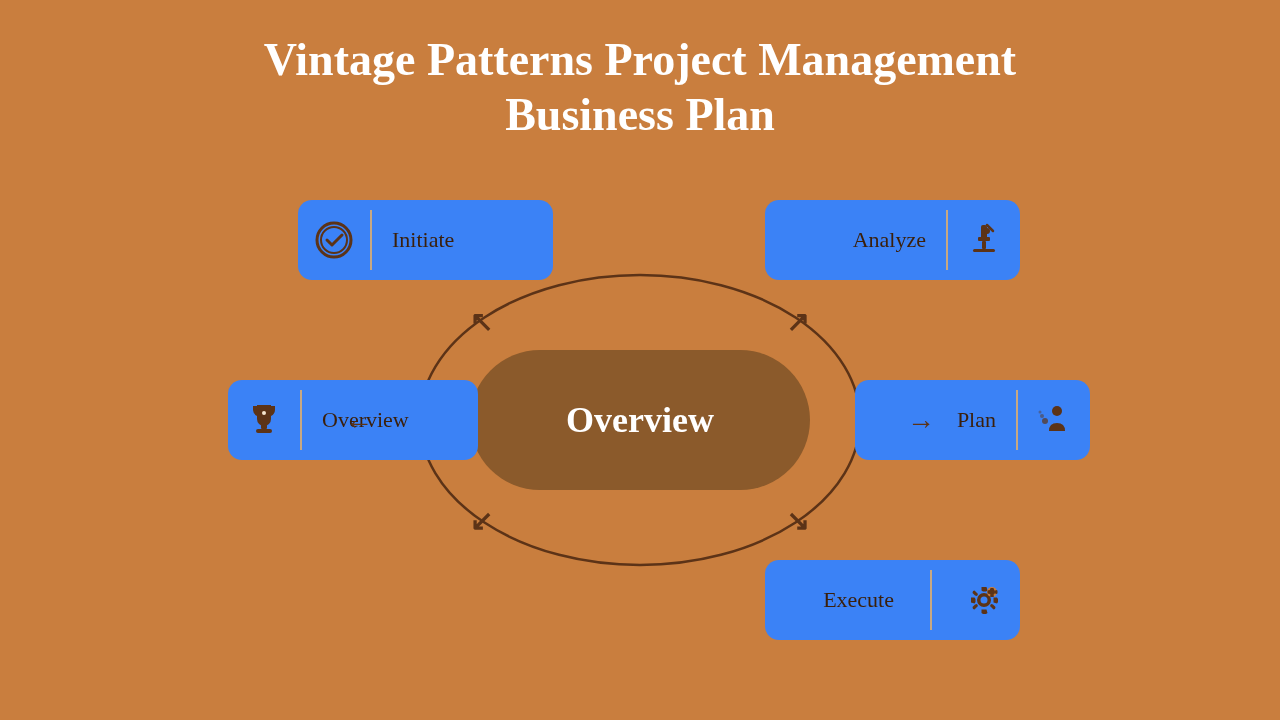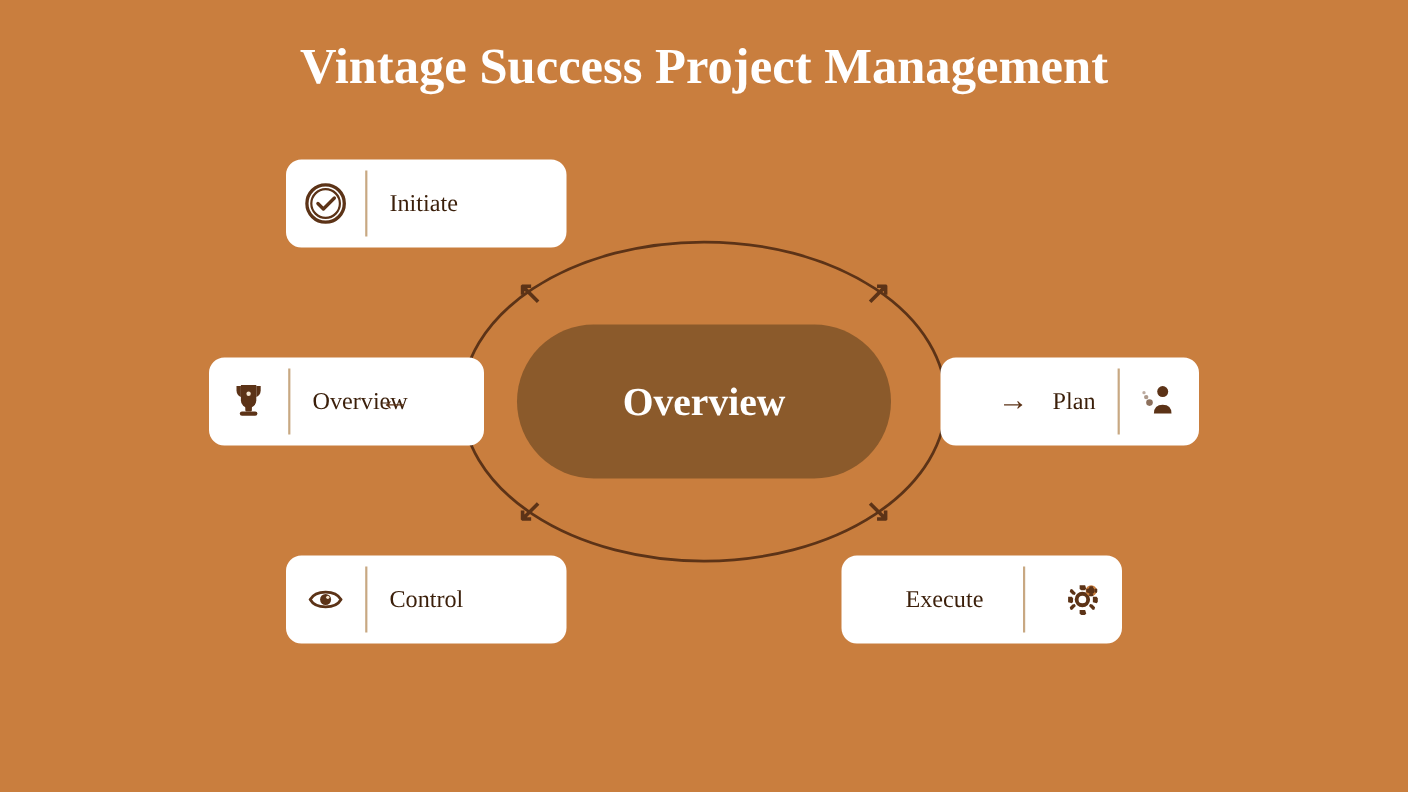--- a/index.html
+++ b/index.html
@@ -175,7 +175,7 @@
 <body>
 
 <h1 class="title">
-  <span>Vintage Success Project Management</span><br>
+  <span>Vintage Patterns Project Management</span><br>
 </h1>
 
 <div class="diagram-area">

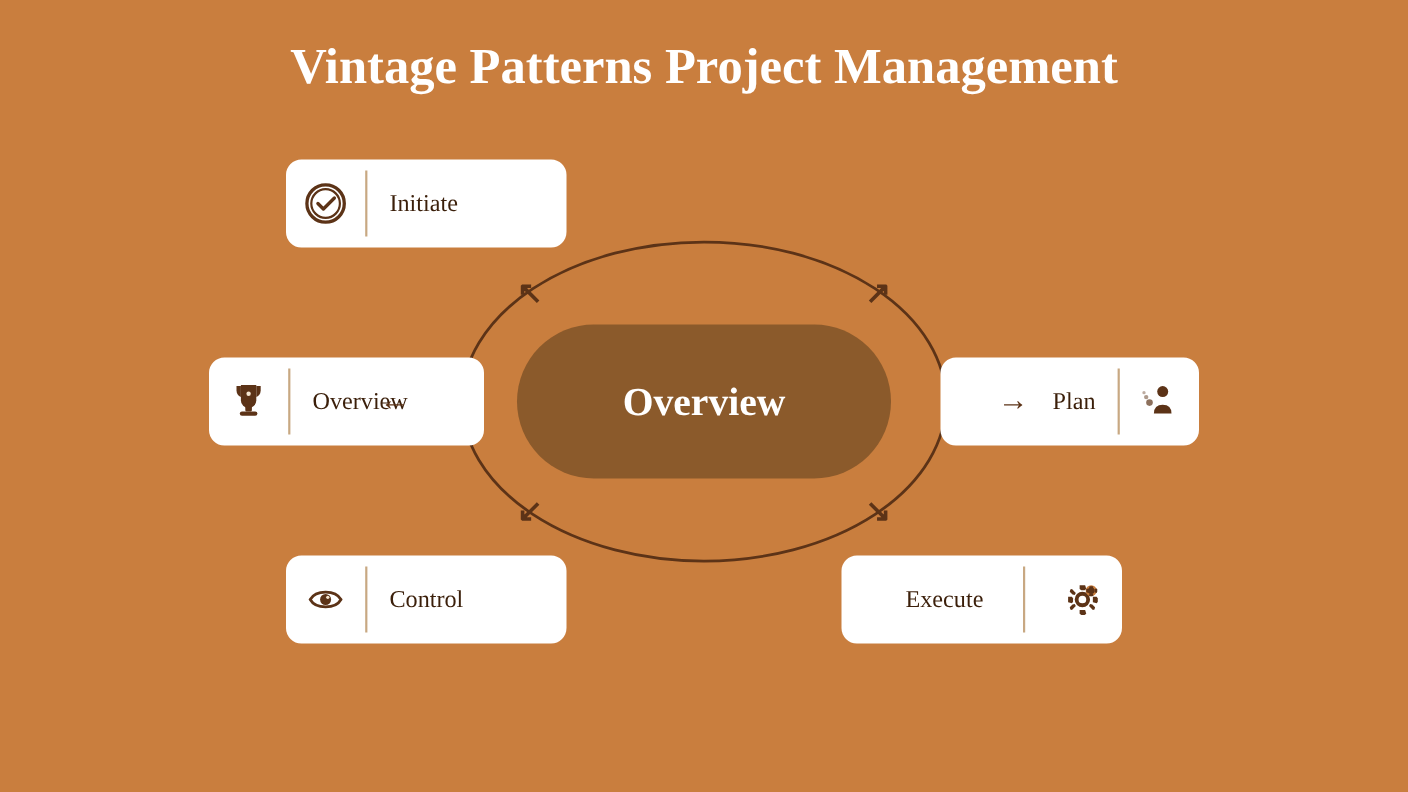--- a/index.html
+++ b/index.html
@@ -176,6 +176,7 @@
 
 <h1 class="title">
   <span>Vintage Patterns Project Management</span><br>
+  <span>Business Plan</span>
 </h1>
 
 <div class="diagram-area">

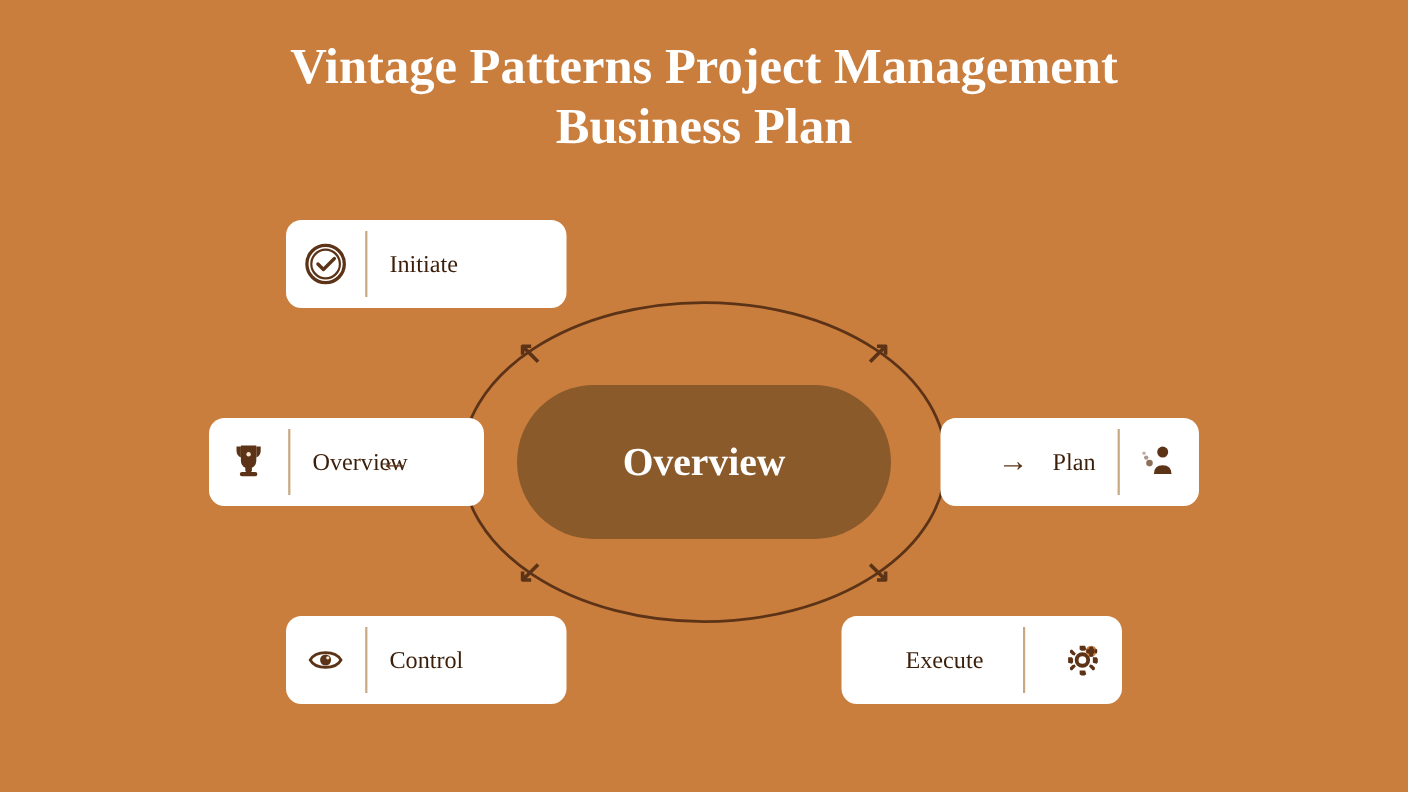--- a/index.html
+++ b/index.html
@@ -57,13 +57,14 @@
     
     .card {
       position: absolute;
-      background-color: #ffffff;
+      background-color: #3b82f6;
       border-radius: 14px;
       display: flex;
       align-items: center;
       height: 80px;
       z-index: 3;
       overflow: hidden;
+      margin-left: 38px;
     }
 
     .card-icon-box {

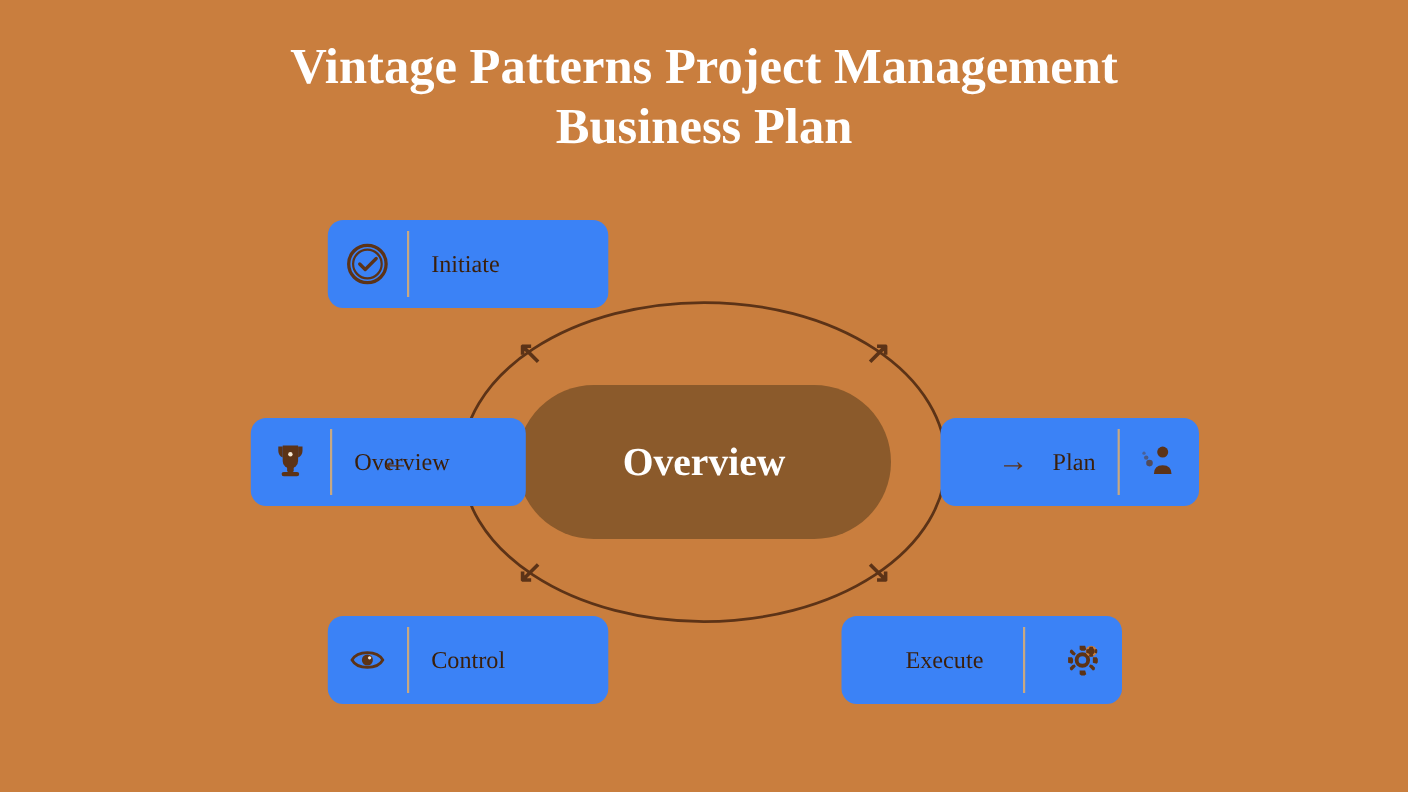--- a/index.html
+++ b/index.html
@@ -204,6 +204,21 @@
     <span class="card-label">Initiate</span>
   </div>
 
+  <div class="card card-analyze">
+    <div class="card-icon-box">
+      <svg width="38" height="38" viewBox="0 0 38 38" fill="#5C3317" xmlns="http://www.w3.org/2000/svg">
+
+        <rect x="16" y="4" width="6" height="14" rx="2" fill="#5C3317"></rect>
+        <rect x="13" y="16" width="12" height="4" rx="1" fill="#5C3317"></rect>
+        <rect x="17" y="20" width="4" height="8" rx="1" fill="#5C3317"></rect>
+        <rect x="8" y="28" width="22" height="3" rx="1.5" fill="#5C3317"></rect>
+        <circle cx="22" cy="10" r="3" fill="#5C3317"></circle>
+        <line x1="22" y1="4" x2="28" y2="10" stroke="#5C3317" stroke-width="2.5" stroke-linecap="round"></line>
+      </svg>
+    </div>
+    <div class="card-divider"></div>
+    <span class="card-label">Analyze</span>
+  </div>
 
   <div class="card card-plan">
     <div class="card-icon-box">

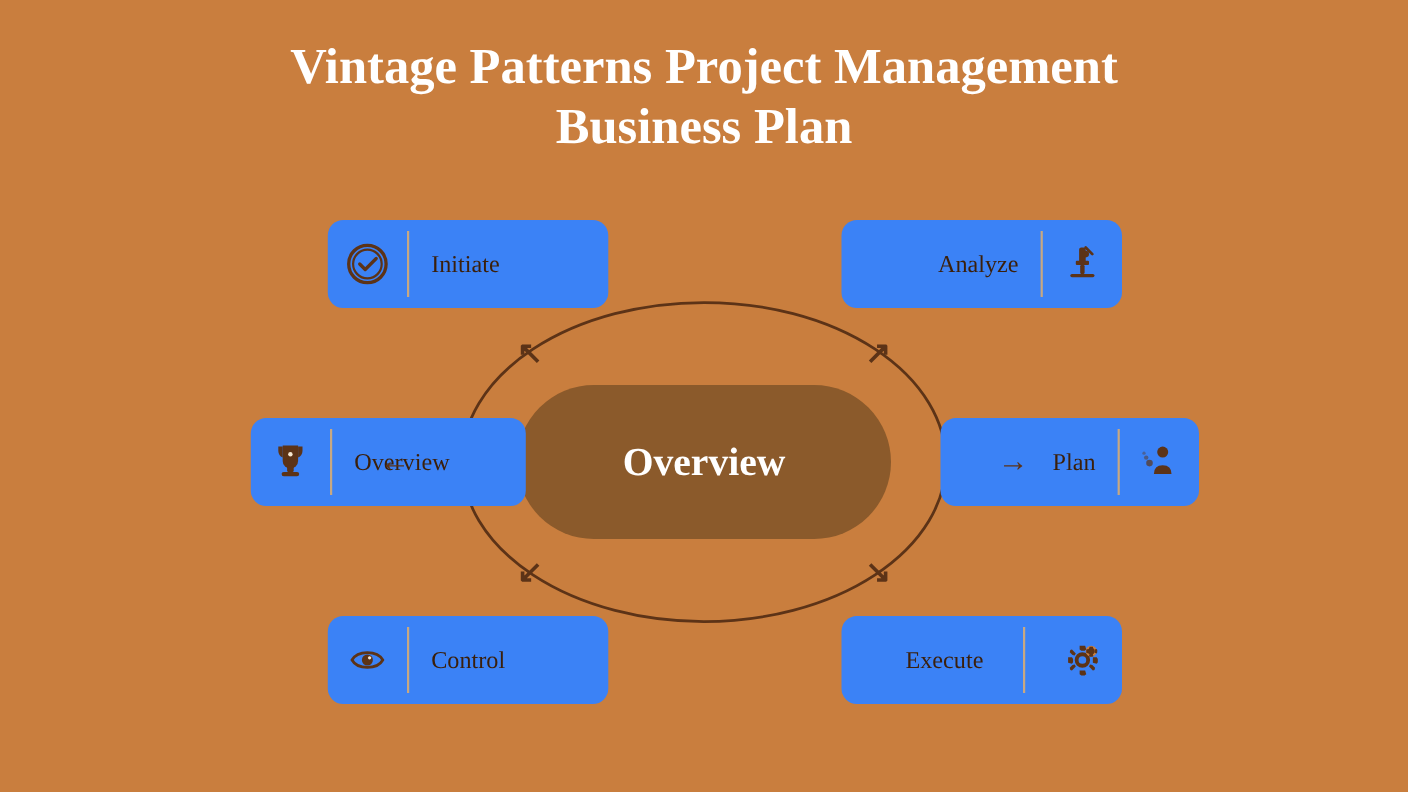--- a/index.html
+++ b/index.html
@@ -263,17 +263,6 @@
     <span class="card-label">Execute</span>
   </div>
 
-  <div class="card card-control">
-    <div class="card-icon-box">
-      <svg width="38" height="38" viewBox="0 0 38 38" fill="none" xmlns="http://www.w3.org/2000/svg">
-        <path d="M5 19 C10 10 28 10 33 19 C28 28 10 28 5 19Z" stroke="#5C3317" stroke-width="2.5" fill="none"></path>
-        <circle cx="19" cy="19" r="5" fill="#5C3317"></circle>
-        <circle cx="21" cy="17" r="1.5" fill="#F5E6D0"></circle>
-      </svg>
-    </div>
-    <div class="card-divider"></div>
-    <span class="card-label">Control</span>
-  </div>
 
   <div class="card card-success">
     <div class="card-icon-box">

